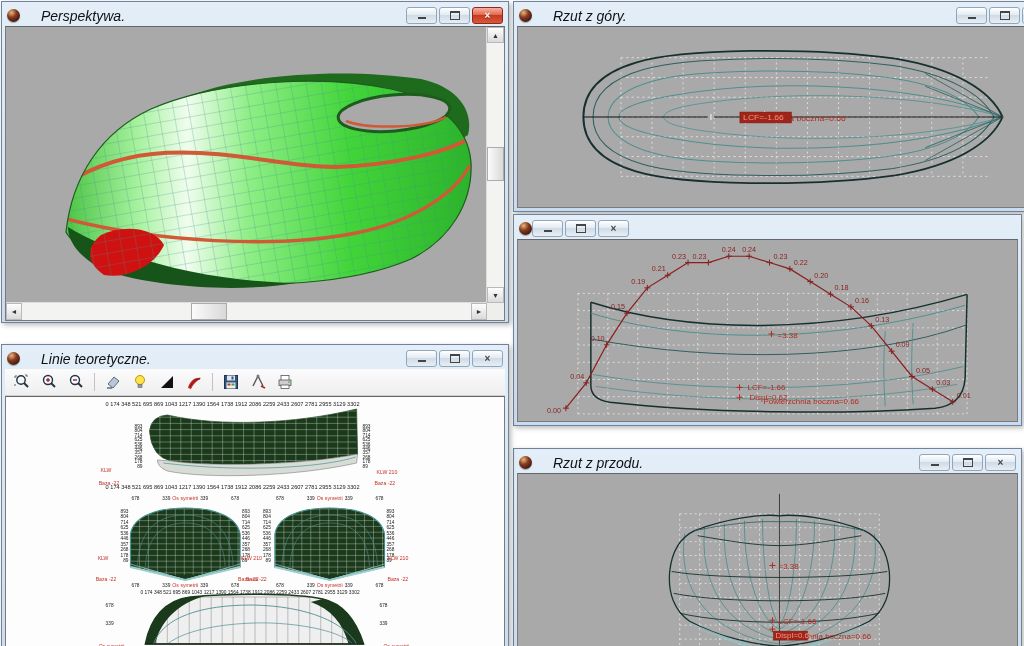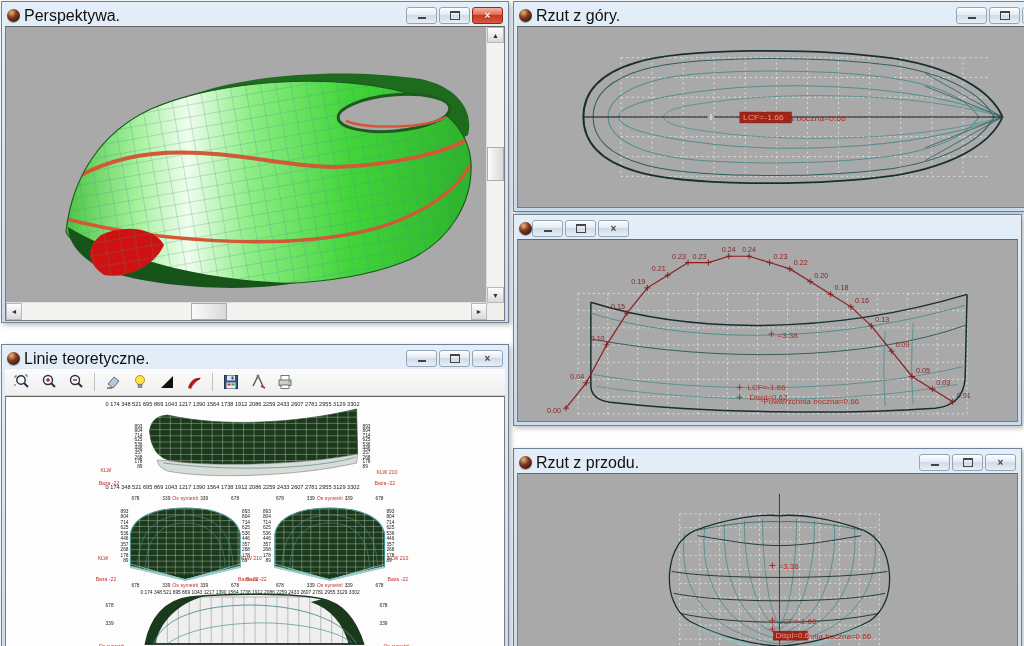--- a/index.html
+++ b/index.html
@@ -7,7 +7,7 @@
   .win{position:absolute;border:1px solid #70839b;background:linear-gradient(#e3eef8,#c9dbee);padding:3px;box-shadow:2px 2px 5px rgba(0,0,0,.28);box-sizing:border-box;}
   .titlebar{height:21px;display:flex;align-items:center;padding:0 2px;}
   .app-icon{width:13px;height:13px;border-radius:50%;background:radial-gradient(circle at 35% 28%,#d8a870 6%,#8a3a20 38%,#2a130a 85%);flex:0 0 13px;box-shadow:0 1px 1px rgba(0,0,0,.3);}
-  .title{font-size:16px;color:#111;margin-left:4px;flex:1;white-space:nowrap;overflow:hidden;}
+  .title{font-size:14px;color:#111;margin-left:21px;flex:1;white-space:nowrap;overflow:hidden;font-style:italic;}
   .btns{display:flex;gap:2px;}
   .wbtn{width:29px;height:15px;border:1px solid #93a5b8;border-radius:3px;background:linear-gradient(#ffffff,#e3ebf3 45%,#cfdbe7 50%,#e8eef4);display:flex;align-items:center;justify-content:center;color:#333;position:relative;cursor:default;}
   .wbtn .g-min{width:8px;height:2px;background:#444;margin-top:5px;}

